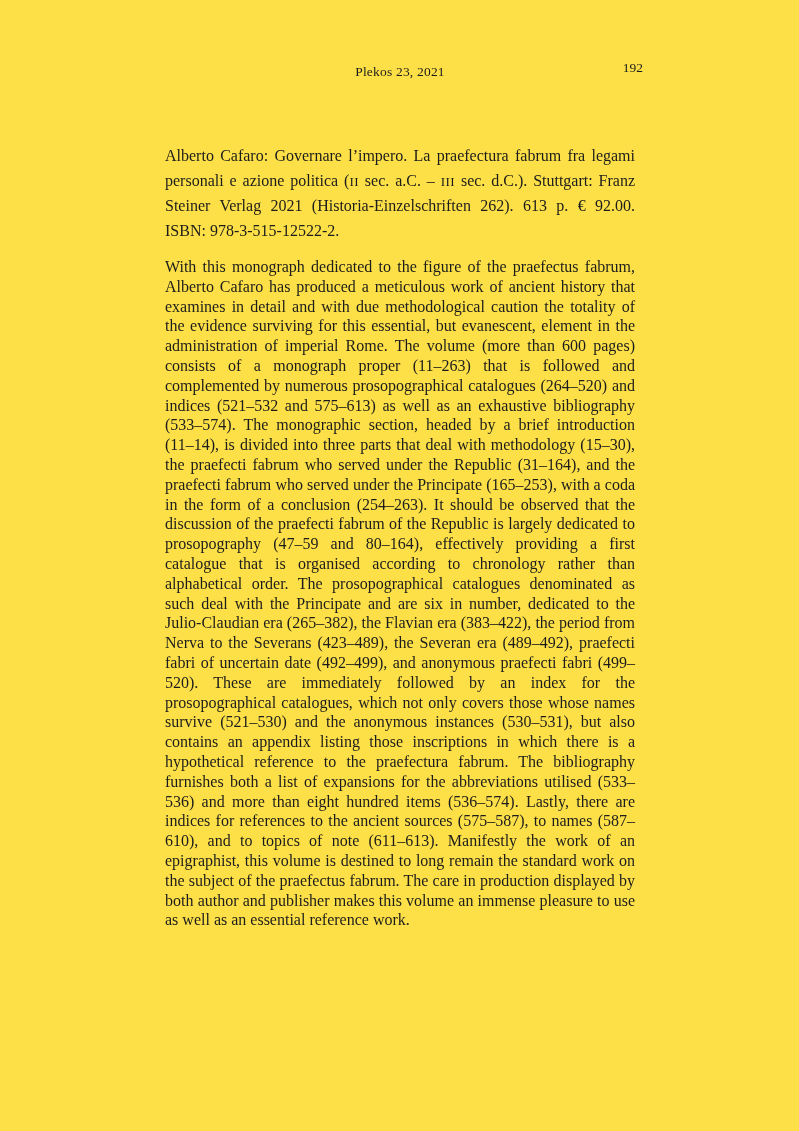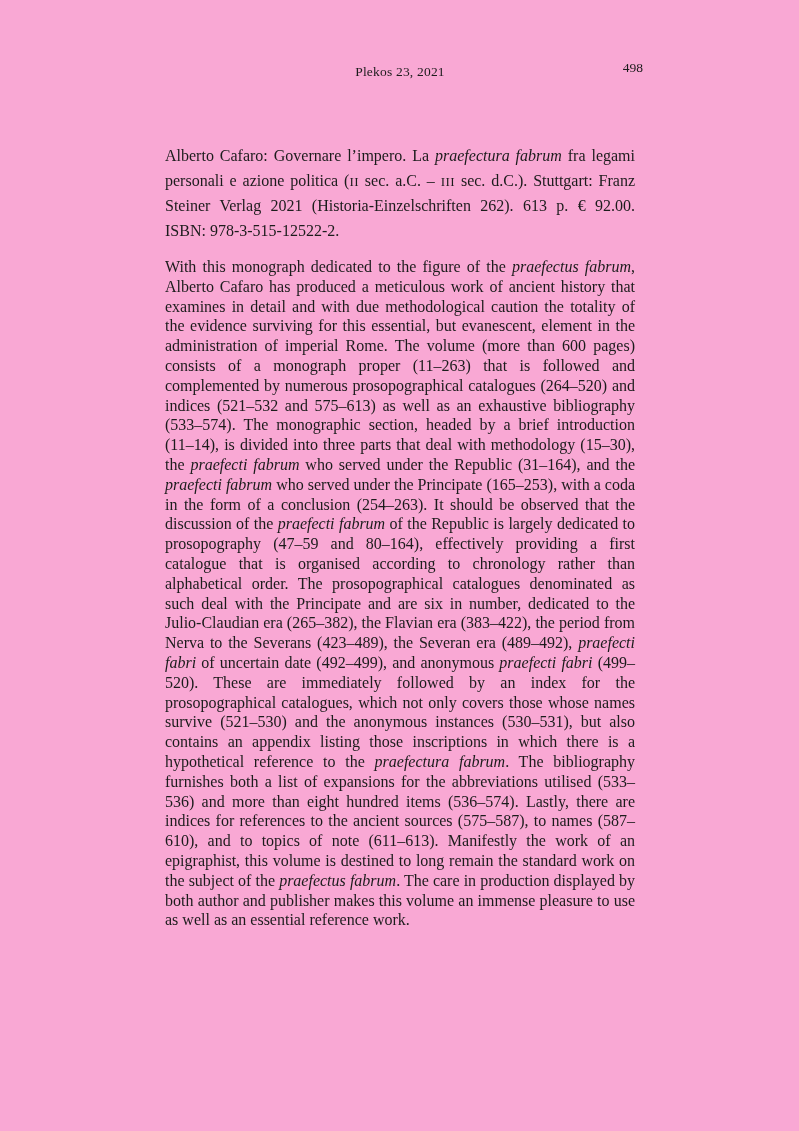--- a/index.html
+++ b/index.html
@@ -11,7 +11,7 @@
     position: relative;
     width: 799px;
     height: 1131px;
-    background: #f9a8d4;
+    background: #fde047;
     font-family: "Liberation Serif", serif;
     color: #1c1c1c;
     overflow: hidden;

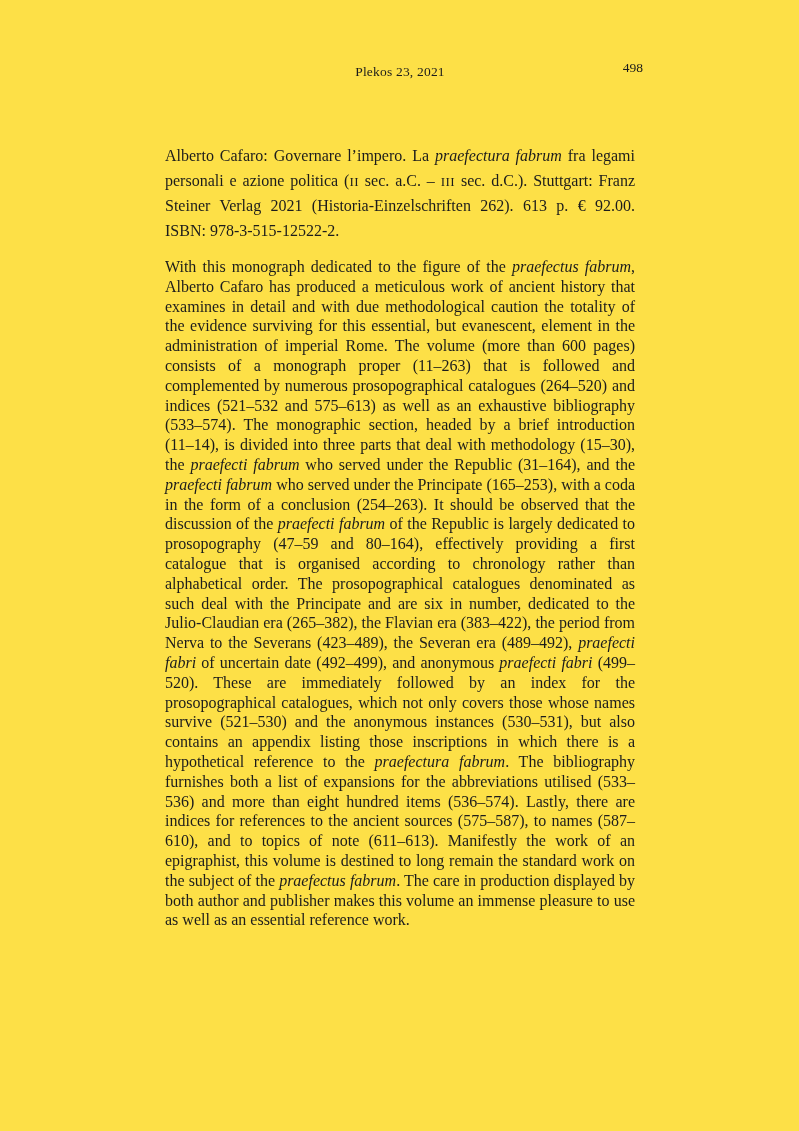--- a/index.html
+++ b/index.html
@@ -58,7 +58,7 @@
 
   <div class="content header-row">
     <div class="journal-title">Plekos 23, 2021</div>
-    <div class="page-number">498</div>
+    <div class="page-number">192</div>
   </div>
 
   <div class="content citation"><span>Alberto Cafaro: Governare l’impero. La </span><span class="it">praefectura fabrum</span><span> fra legami personali e azione politica (</span><span class="sc">II</span><span> sec. a.C. – </span><span class="sc">III</span><span> sec. d.C.). Stuttgart: Franz Steiner Verlag 2021 (Historia-Einzelschriften 262). 613 p. € 92.00. ISBN: 978-3-515-12522-2.</span></div>

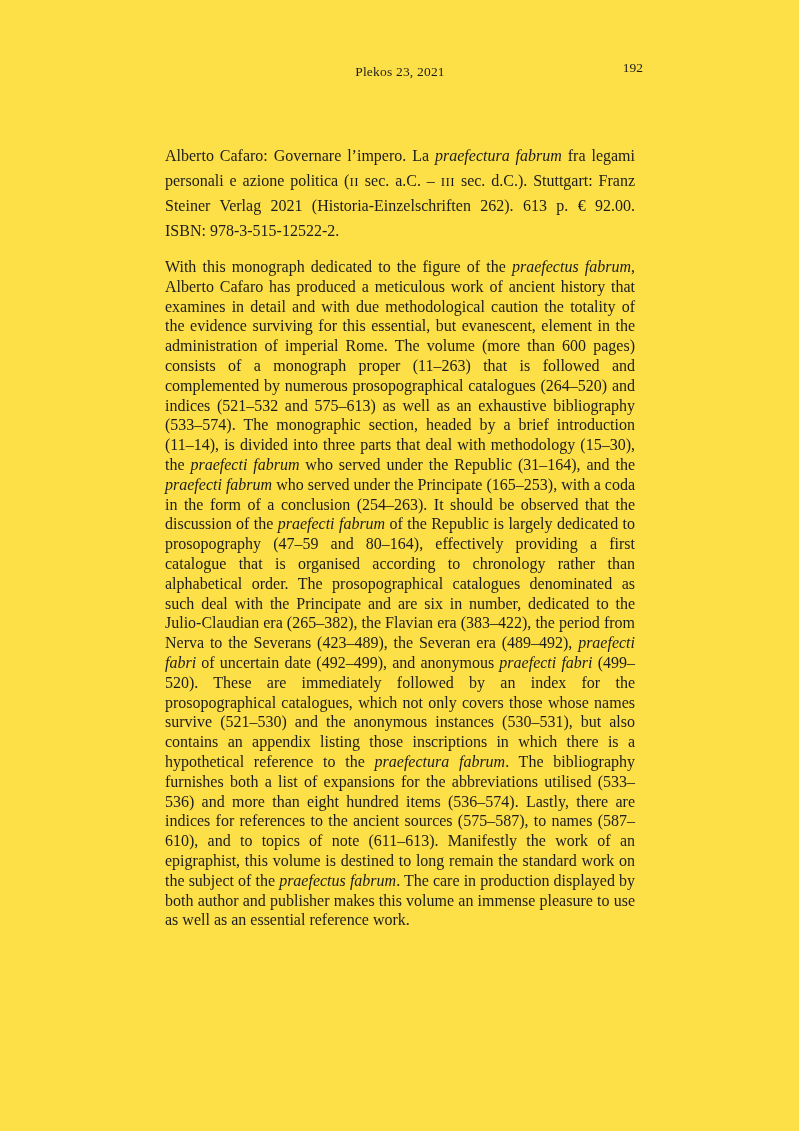--- a/index.html
+++ b/index.html
@@ -48,7 +48,7 @@
     line-height: 19.8px;
     text-align: justify;
   }
-  .it { font-style: italic; }
+  .it { }
   .sc { font-size: 0.82em; letter-spacing: 0.03em; }
 </style>
 </head>

